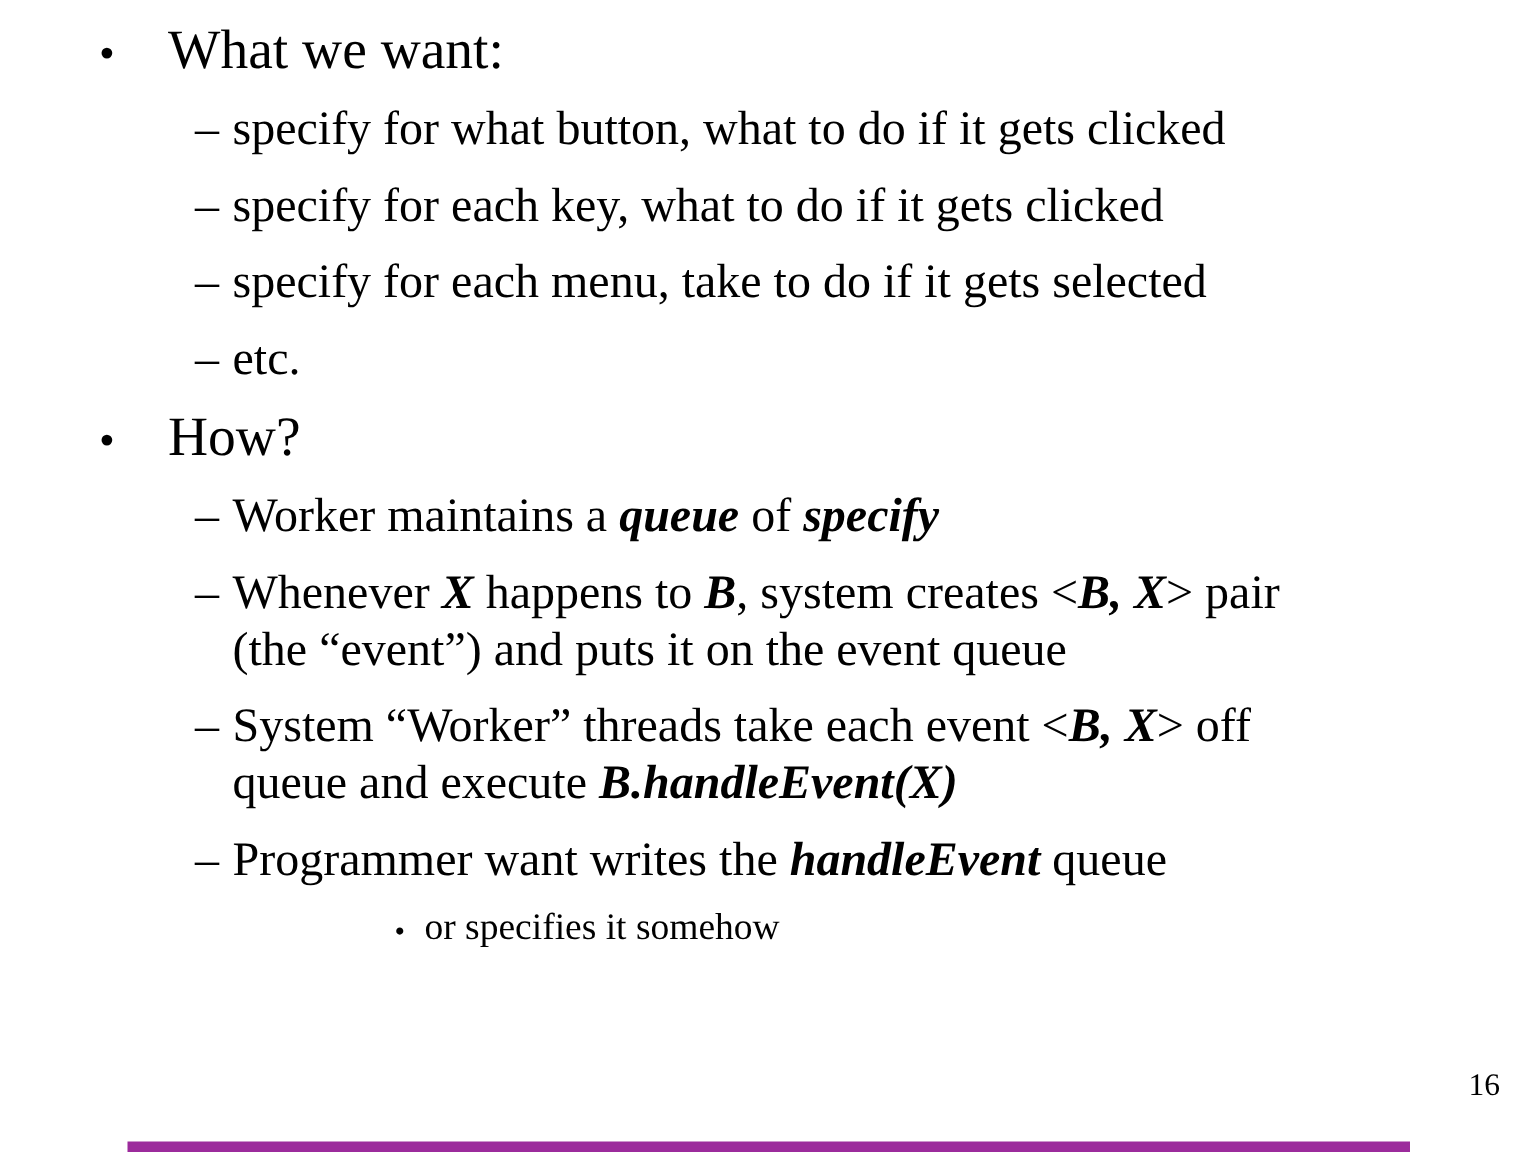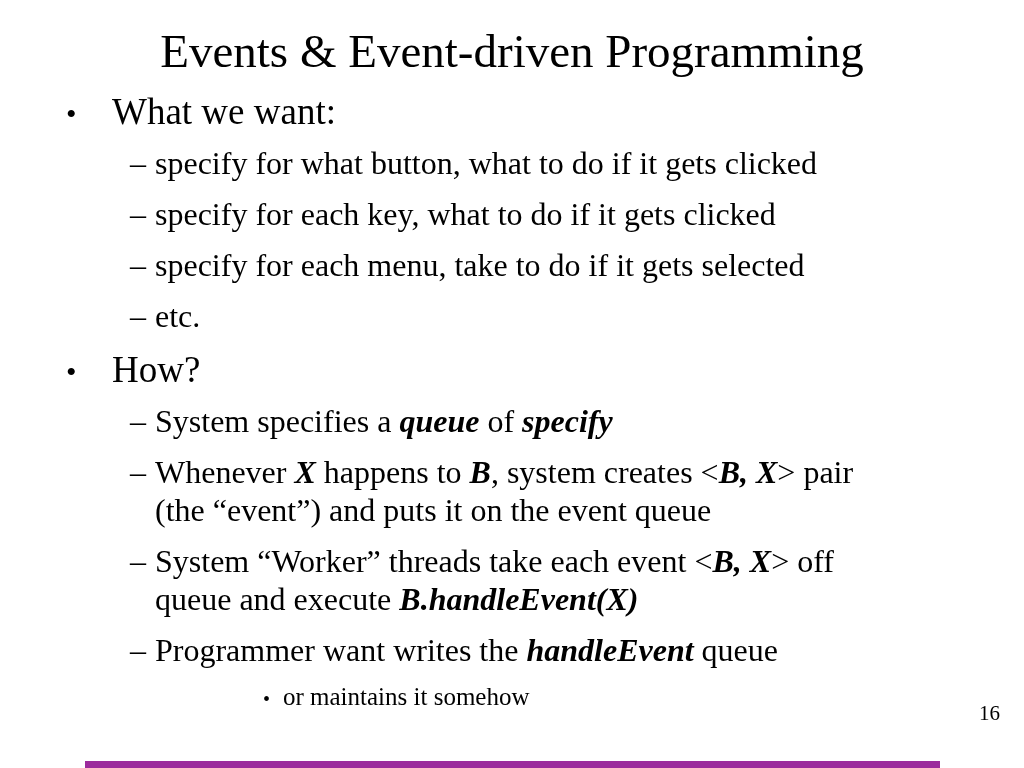--- a/index.html
+++ b/index.html
@@ -61,7 +61,6 @@
 <body>
 
 <div class="slide">
-  <h1 class="title">Events &amp; Event-driven Programming</h1>
   <div class="content" id="content">
       <div class="row l1">
         <span class="glyph">•</span>

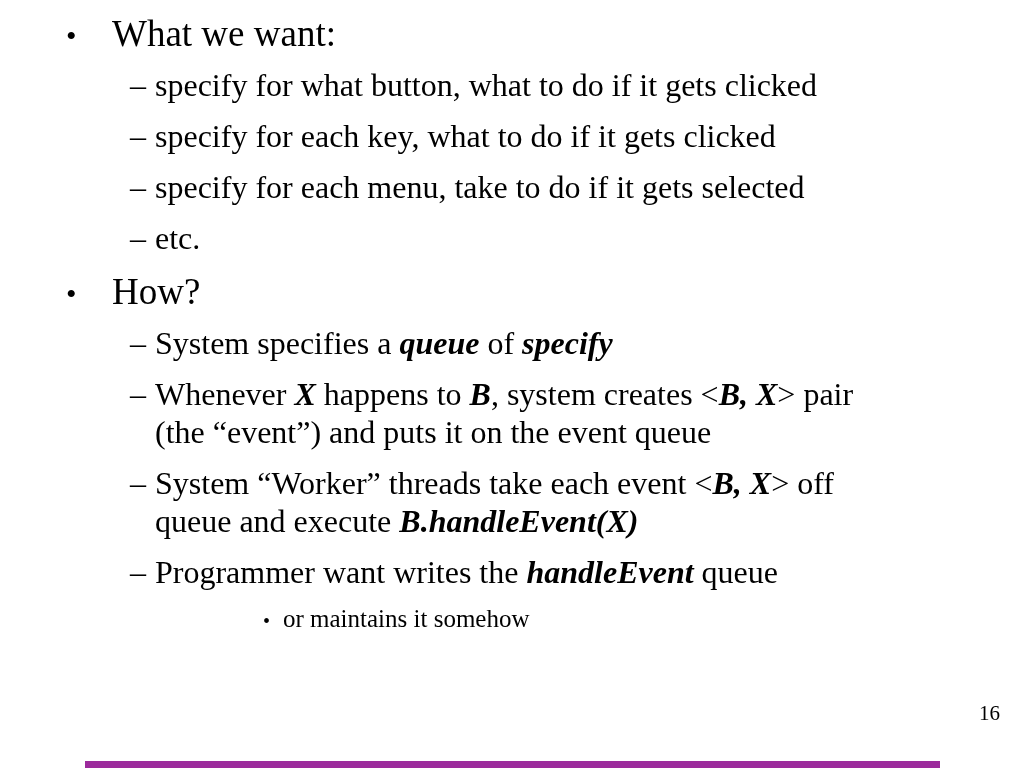--- a/index.html
+++ b/index.html
@@ -88,7 +88,7 @@
       </div>
       <div class="row l2">
         <span class="glyph">–</span>
-        <div class="text"><span>System specifies a </span><span class="it">queue</span><span> of </span><span class="it">specify</span></div>
+        <div class="text"><span>Worker maintains a </span><span class="it">queue</span><span> of </span><span class="it">specify</span></div>
       </div>
       <div class="row l2">
         <span class="glyph">–</span>

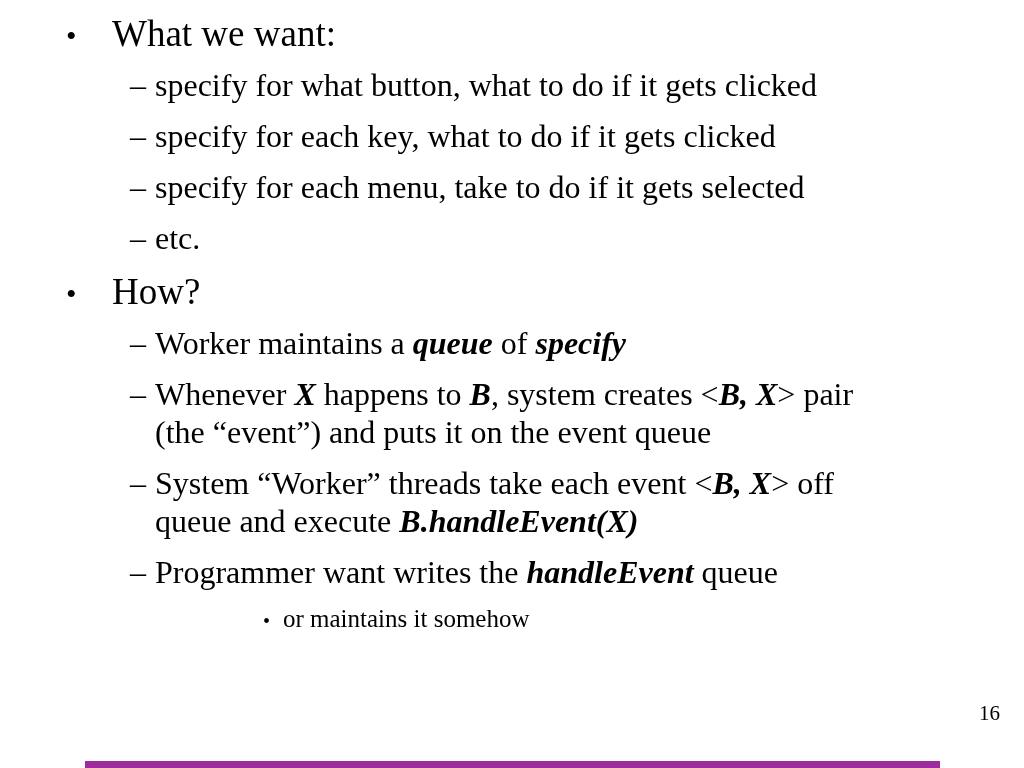--- a/index.html
+++ b/index.html
@@ -104,7 +104,7 @@
       </div>
       <div class="row l3">
         <span class="glyph">•</span>
-        <div class="text"><span>or maintains it somehow</span></div>
+        <div class="text"><span>or specifies it somehow</span></div>
       </div>
     </div>
   <div class="page-number">16</div>

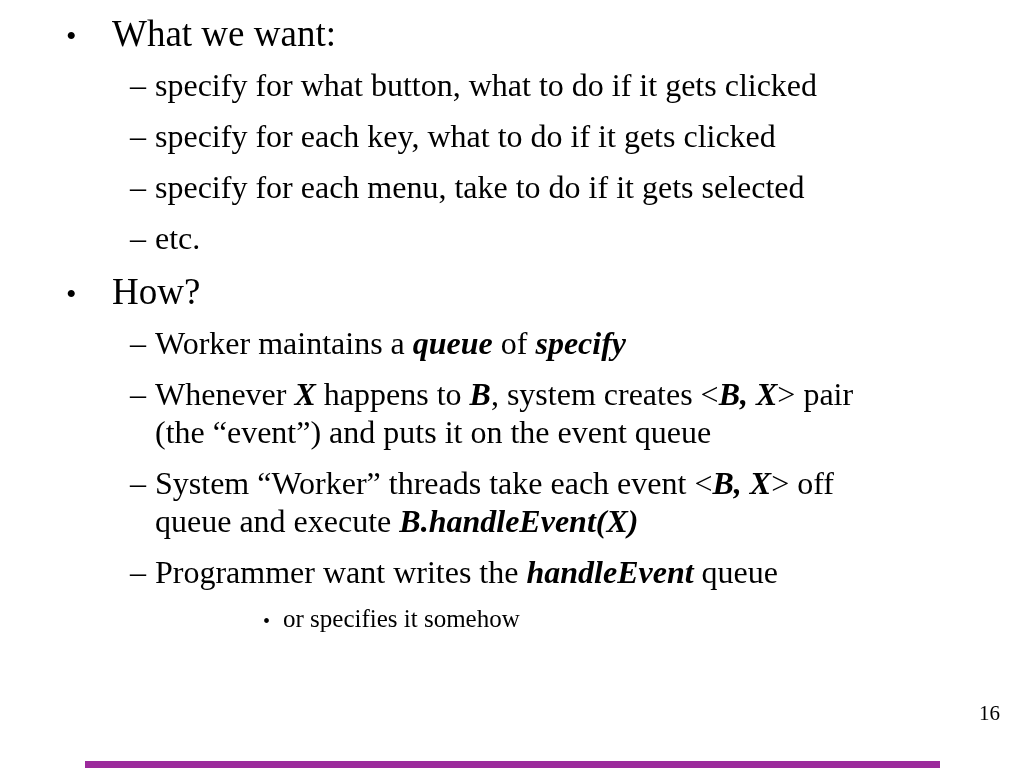--- a/index.html
+++ b/index.html
@@ -44,7 +44,7 @@
   .page-number {
     position: absolute;
     right: 24px;
-    bottom: 42px;
+    bottom: 32px;
     font-size: 21px;
   }
 

